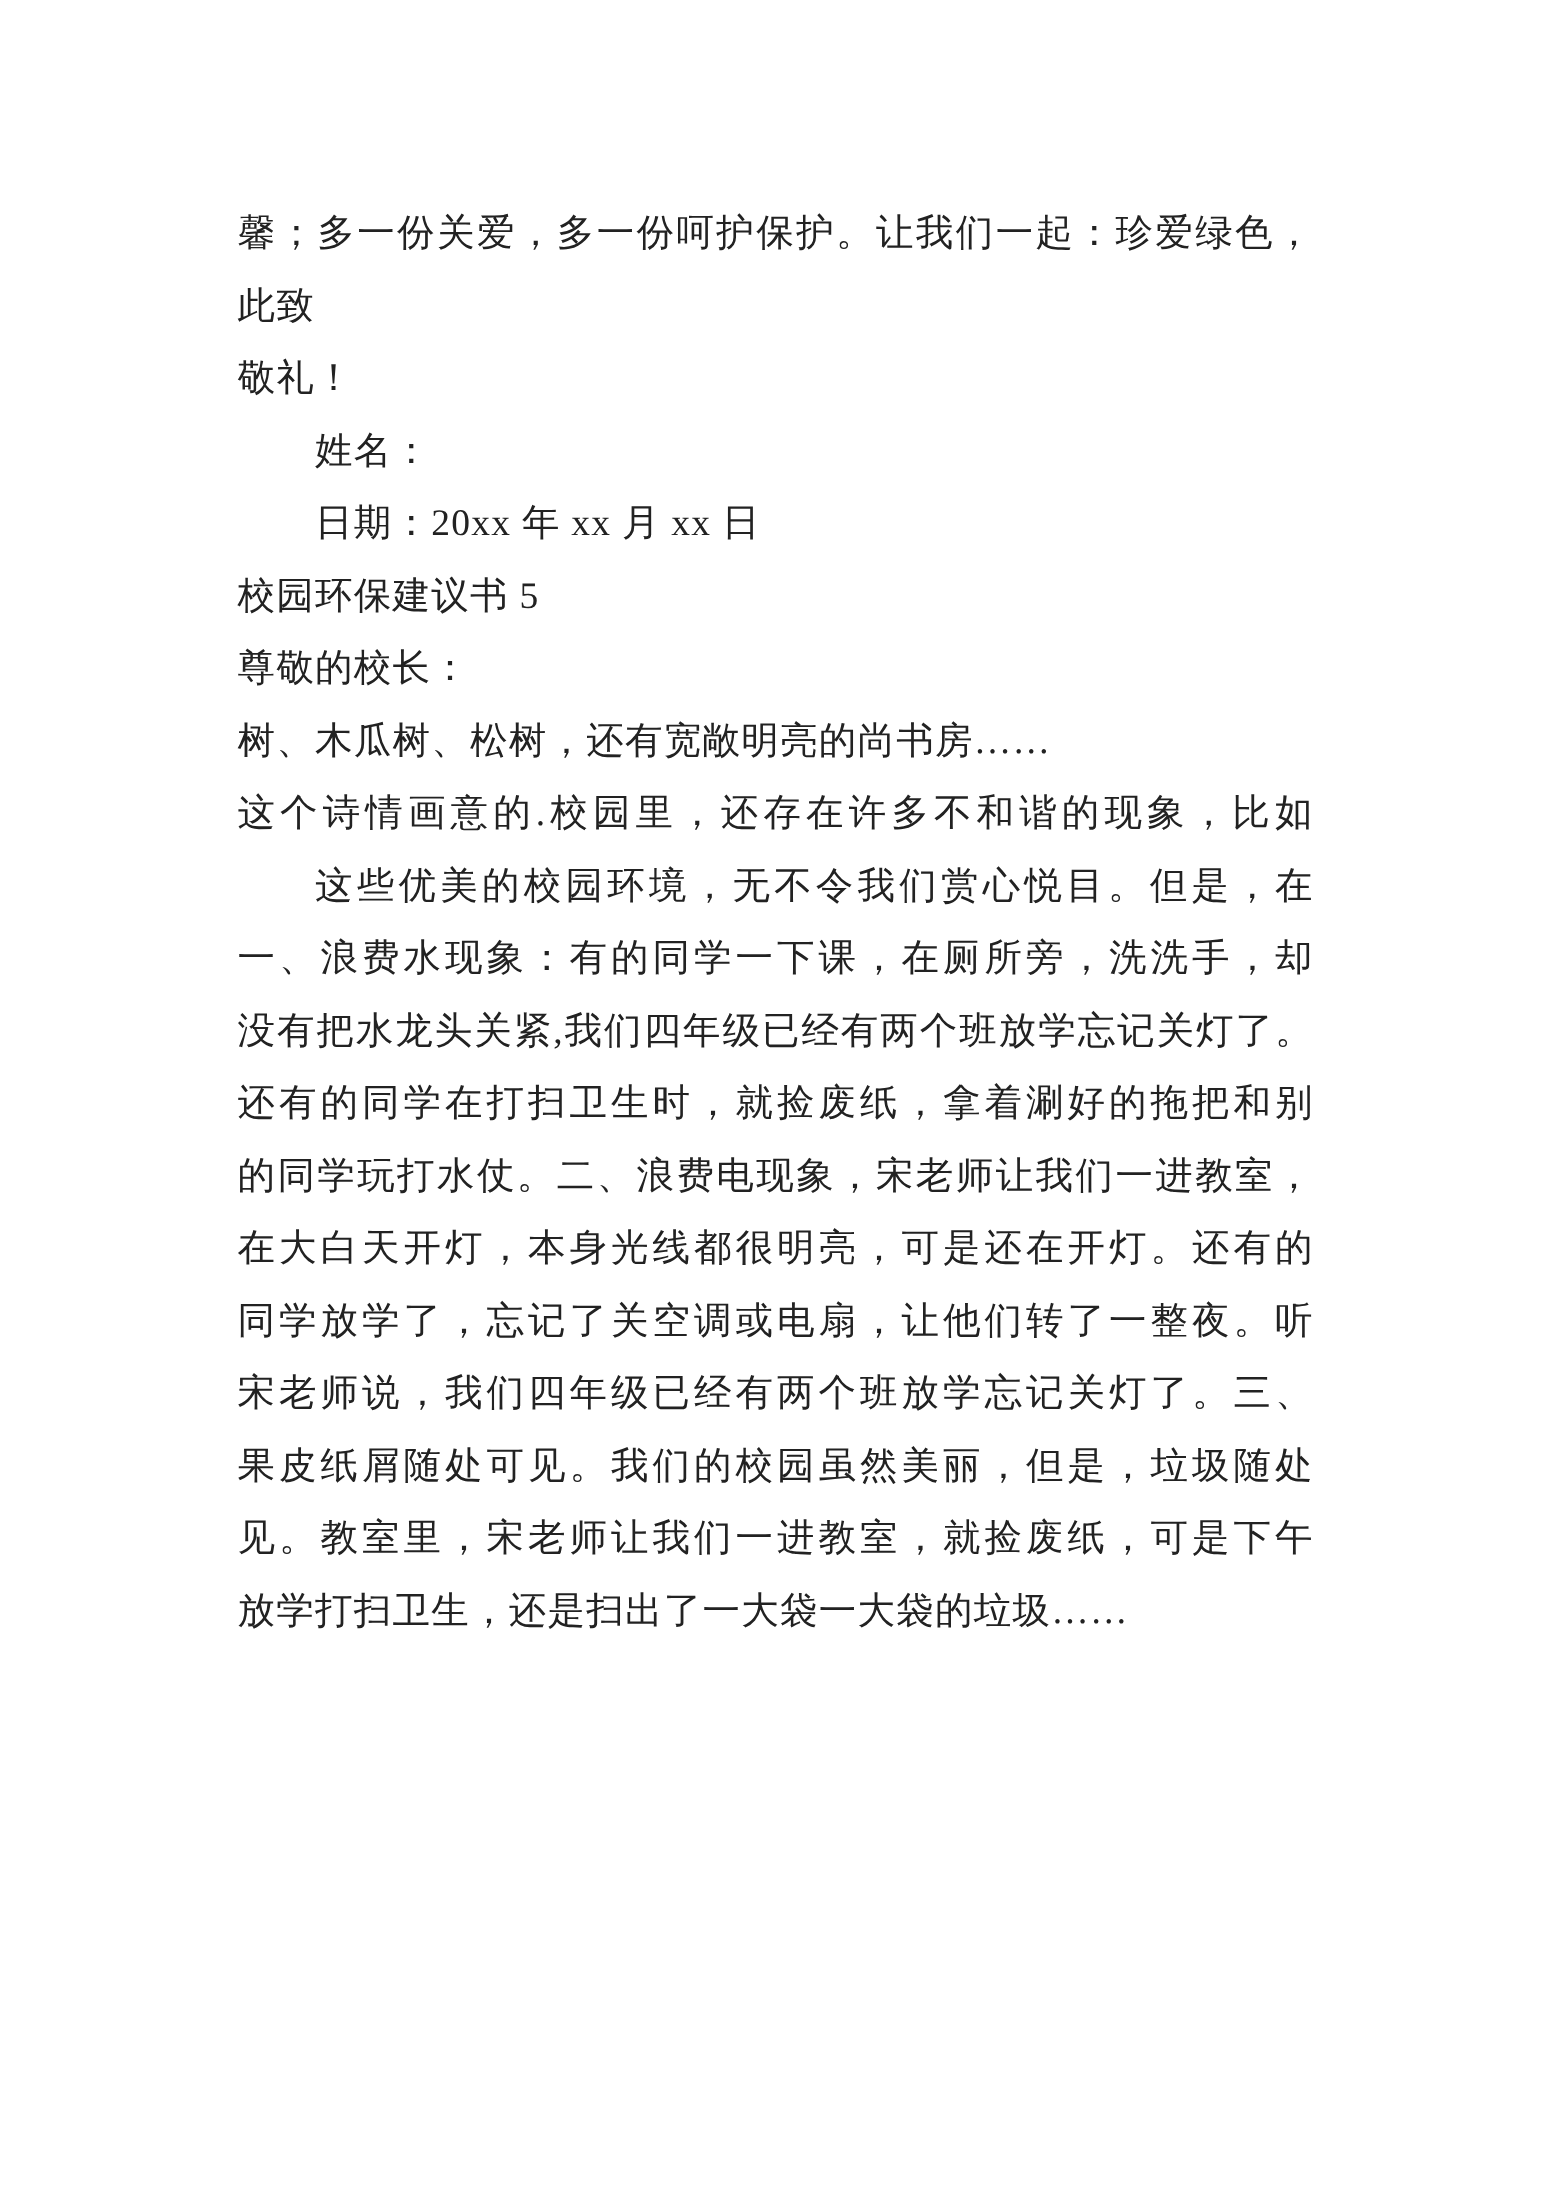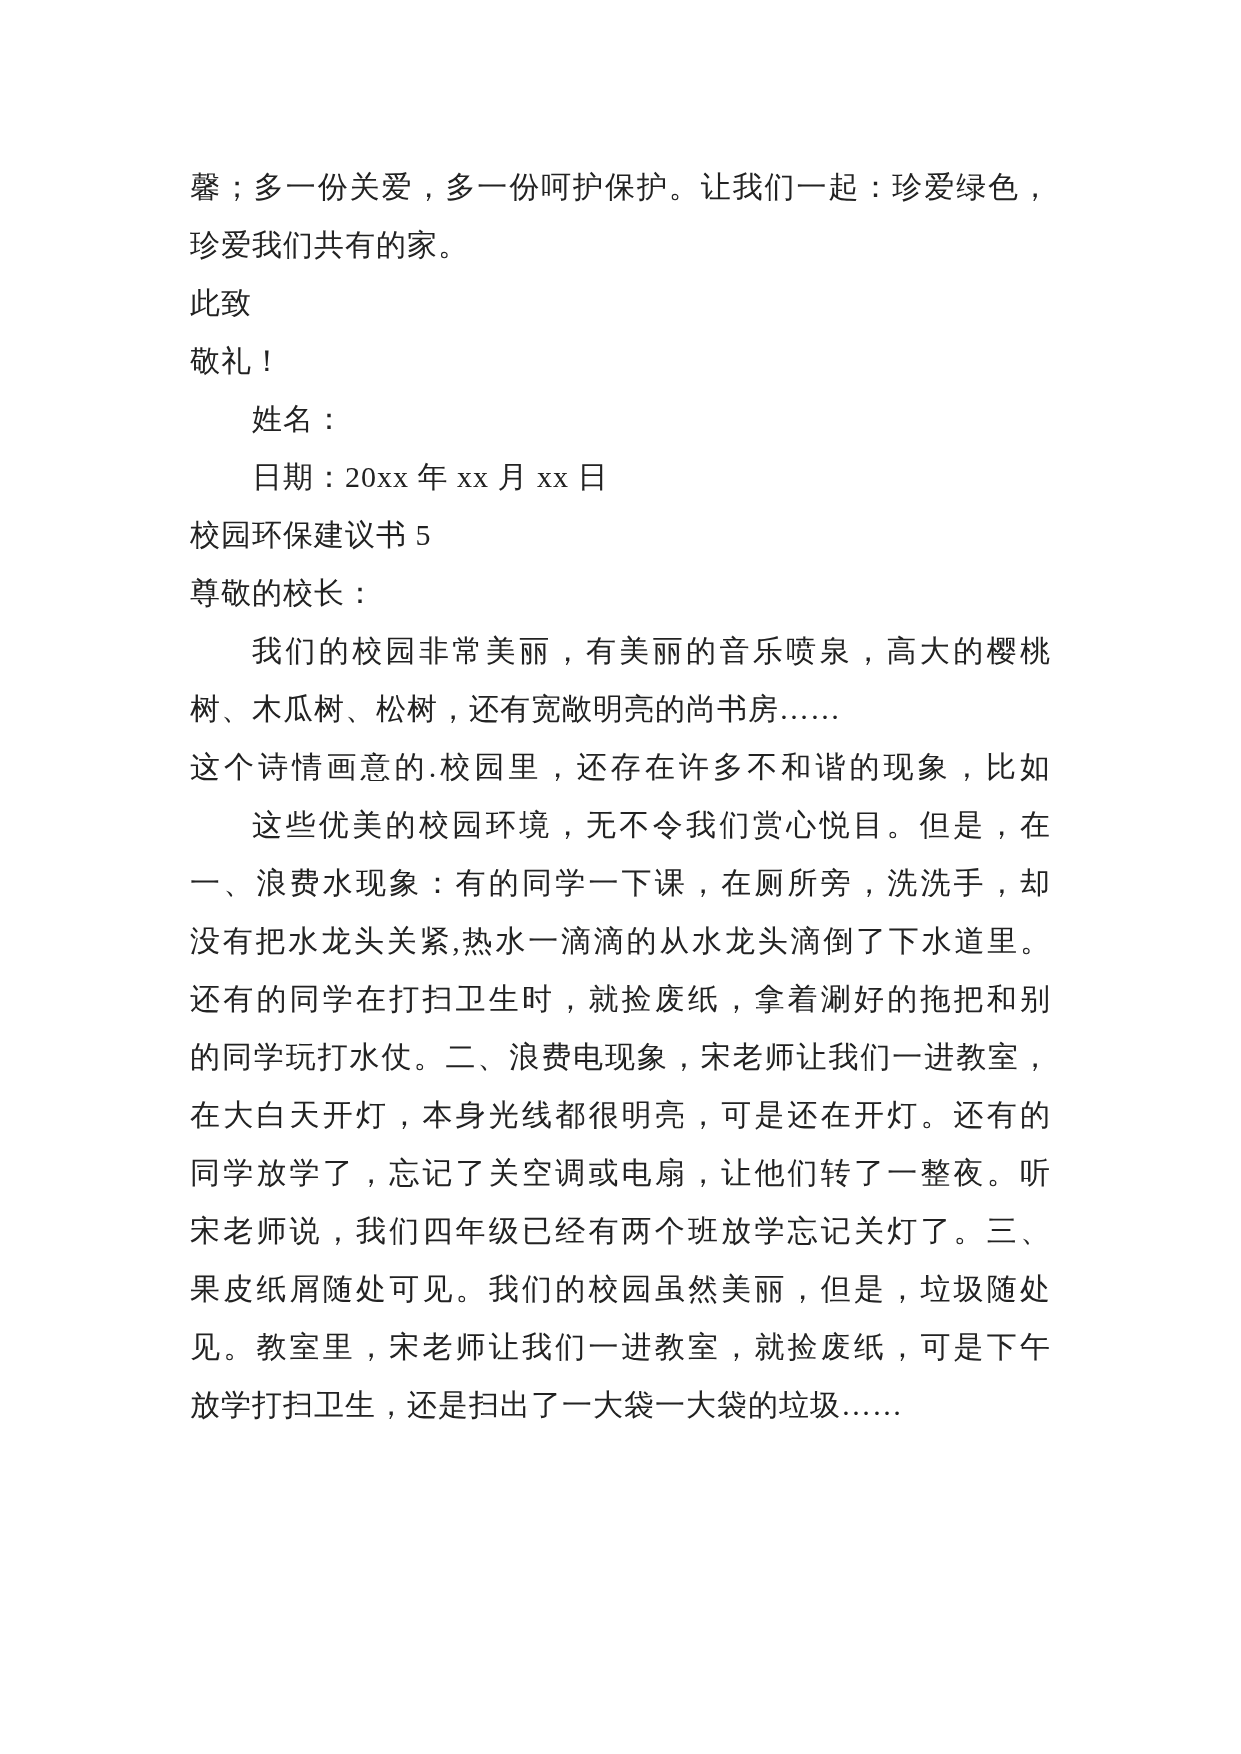--- a/index.html
+++ b/index.html
@@ -48,7 +48,6 @@
 <div class="page">
   <div class="text-block">
       <div class="line justify">馨；多一份关爱，多一份呵护保护。让我们一起：珍爱绿色，</div>
-      <div class="line">珍爱我们共有的家。</div>
       <div class="line">此致</div>
       <div class="line">敬礼！</div>
       <div class="line indent">姓名：</div>

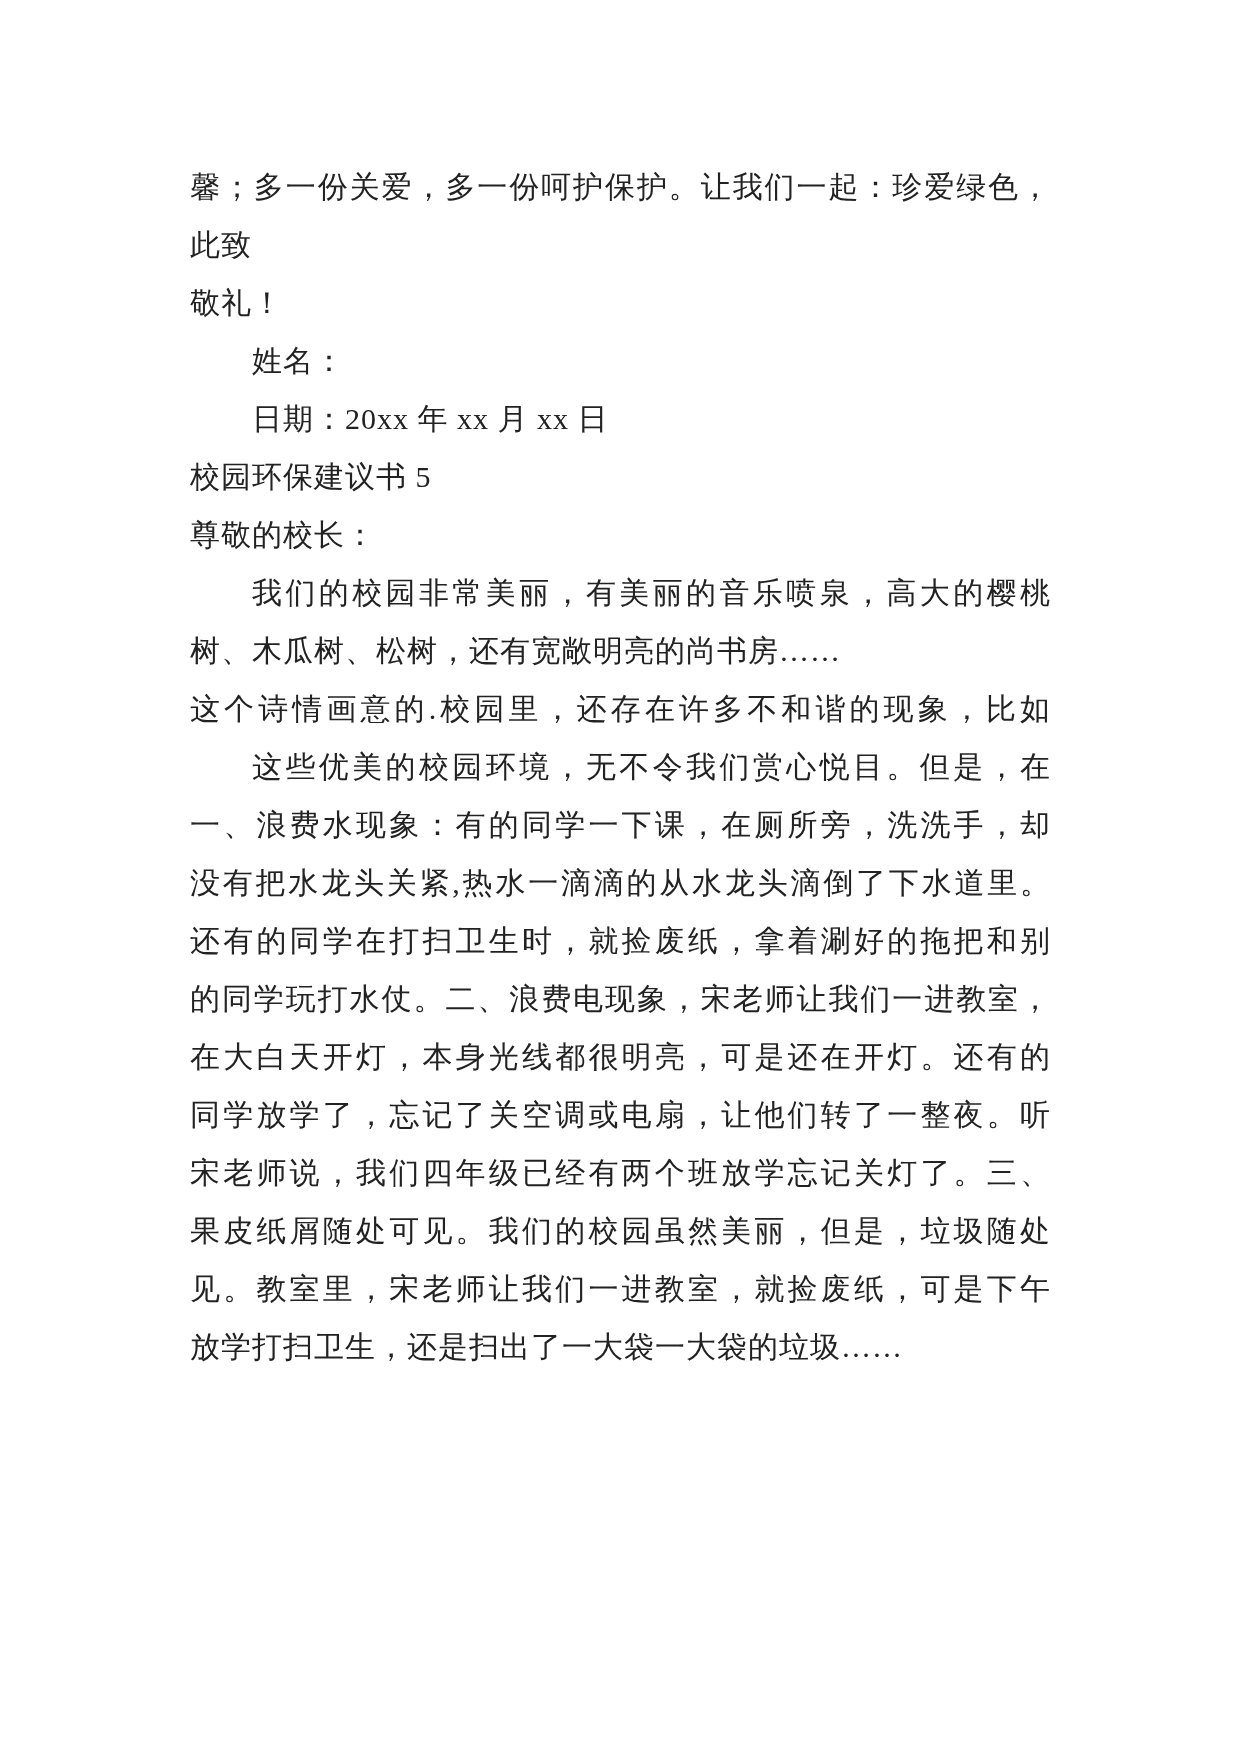--- a/index.html
+++ b/index.html
@@ -54,7 +54,6 @@
       <div class="line indent">日期：20xx 年 xx 月 xx 日</div>
       <div class="line">校园环保建议书 5</div>
       <div class="line">尊敬的校长：</div>
-      <div class="line justify indent">我们的校园非常美丽，有美丽的音乐喷泉，高大的樱桃</div>
       <div class="line">树、木瓜树、松树，还有宽敞明亮的尚书房……</div>
       <div class="line justify">这个诗情画意的.校园里，还存在许多不和谐的现象，比如</div>
       <div class="line justify indent">这些优美的校园环境，无不令我们赏心悦目。但是，在</div>

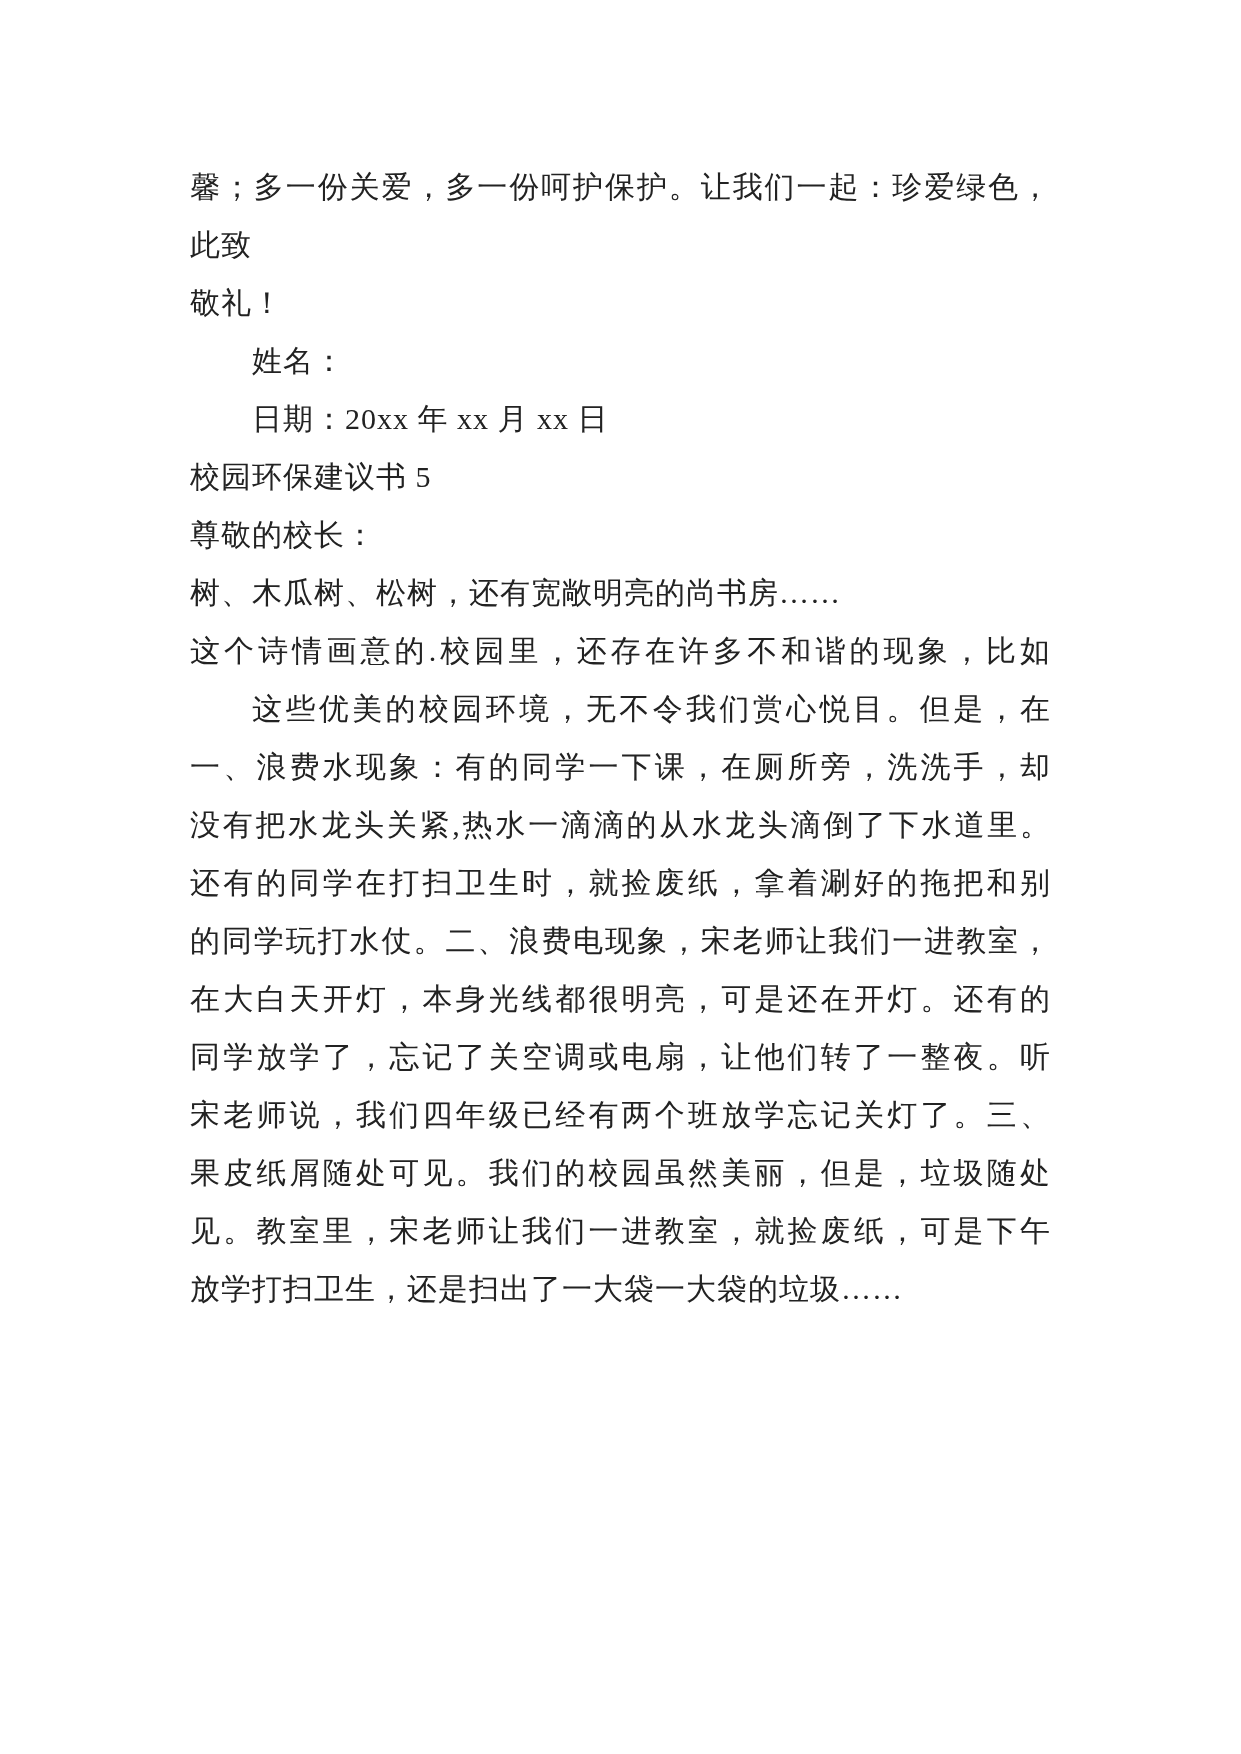--- a/index.html
+++ b/index.html
@@ -58,7 +58,7 @@
       <div class="line justify">这个诗情画意的.校园里，还存在许多不和谐的现象，比如</div>
       <div class="line justify indent">这些优美的校园环境，无不令我们赏心悦目。但是，在</div>
       <div class="line justify">一、浪费水现象：有的同学一下课，在厕所旁，洗洗手，却</div>
-      <div class="line justify">没有把水龙头关紧,热水一滴滴的从水龙头滴倒了下水道里。</div>
+      <div class="line justify">没有把水龙头关紧,我们四年级已经有两个班放学忘记关灯了。</div>
       <div class="line justify">还有的同学在打扫卫生时，就捡废纸，拿着涮好的拖把和别</div>
       <div class="line justify">的同学玩打水仗。二、浪费电现象，宋老师让我们一进教室，</div>
       <div class="line justify">在大白天开灯，本身光线都很明亮，可是还在开灯。还有的</div>

